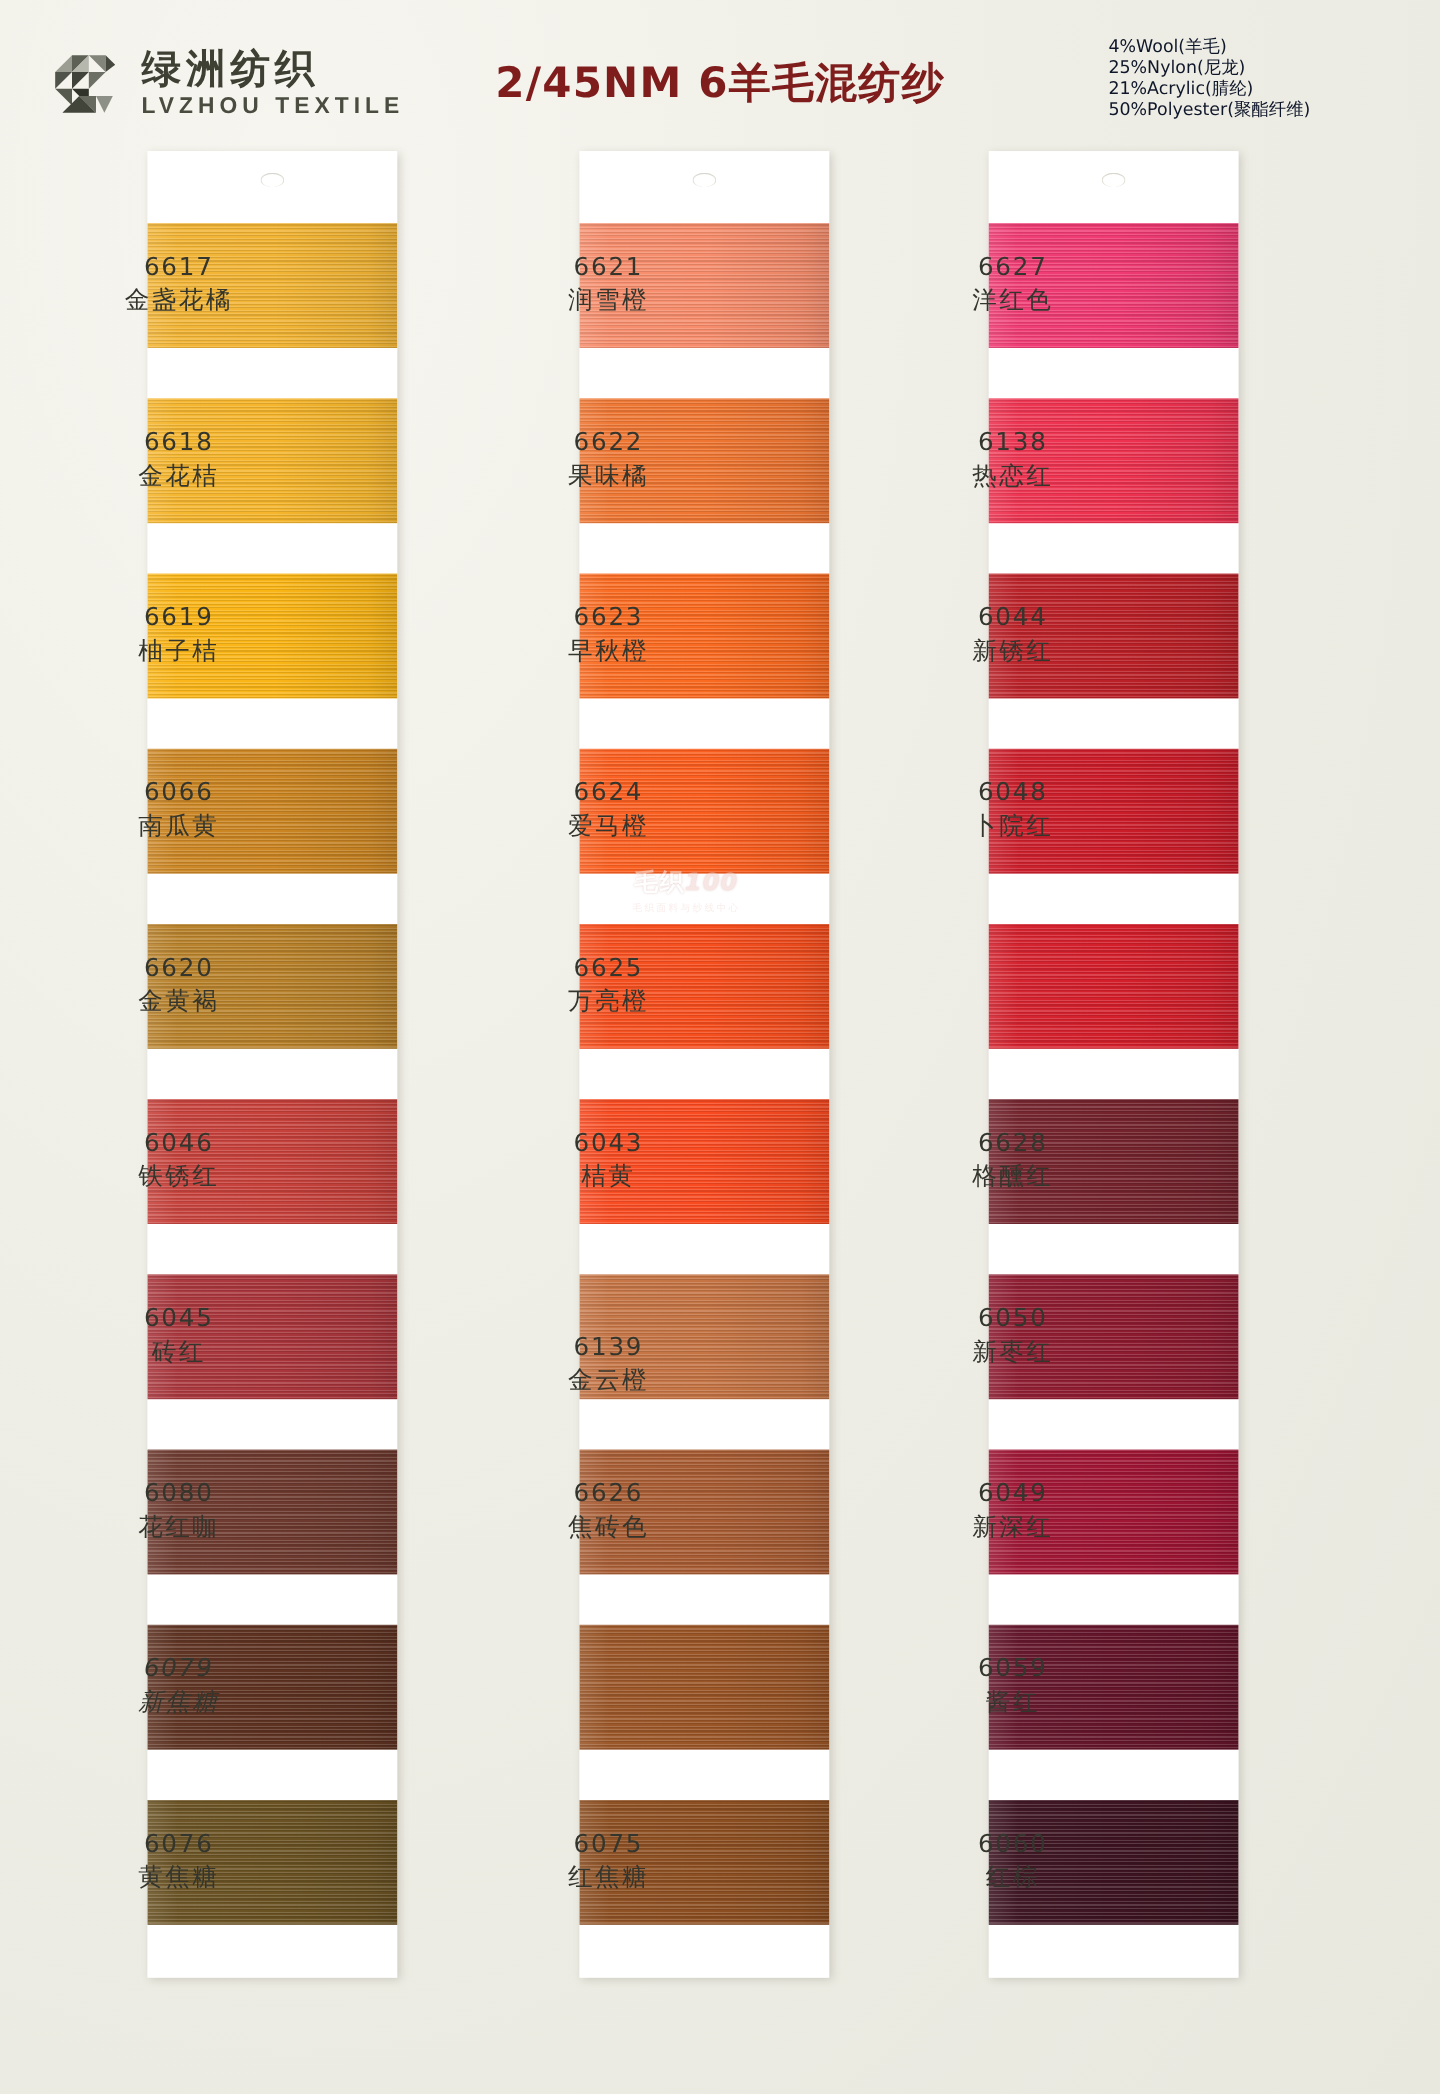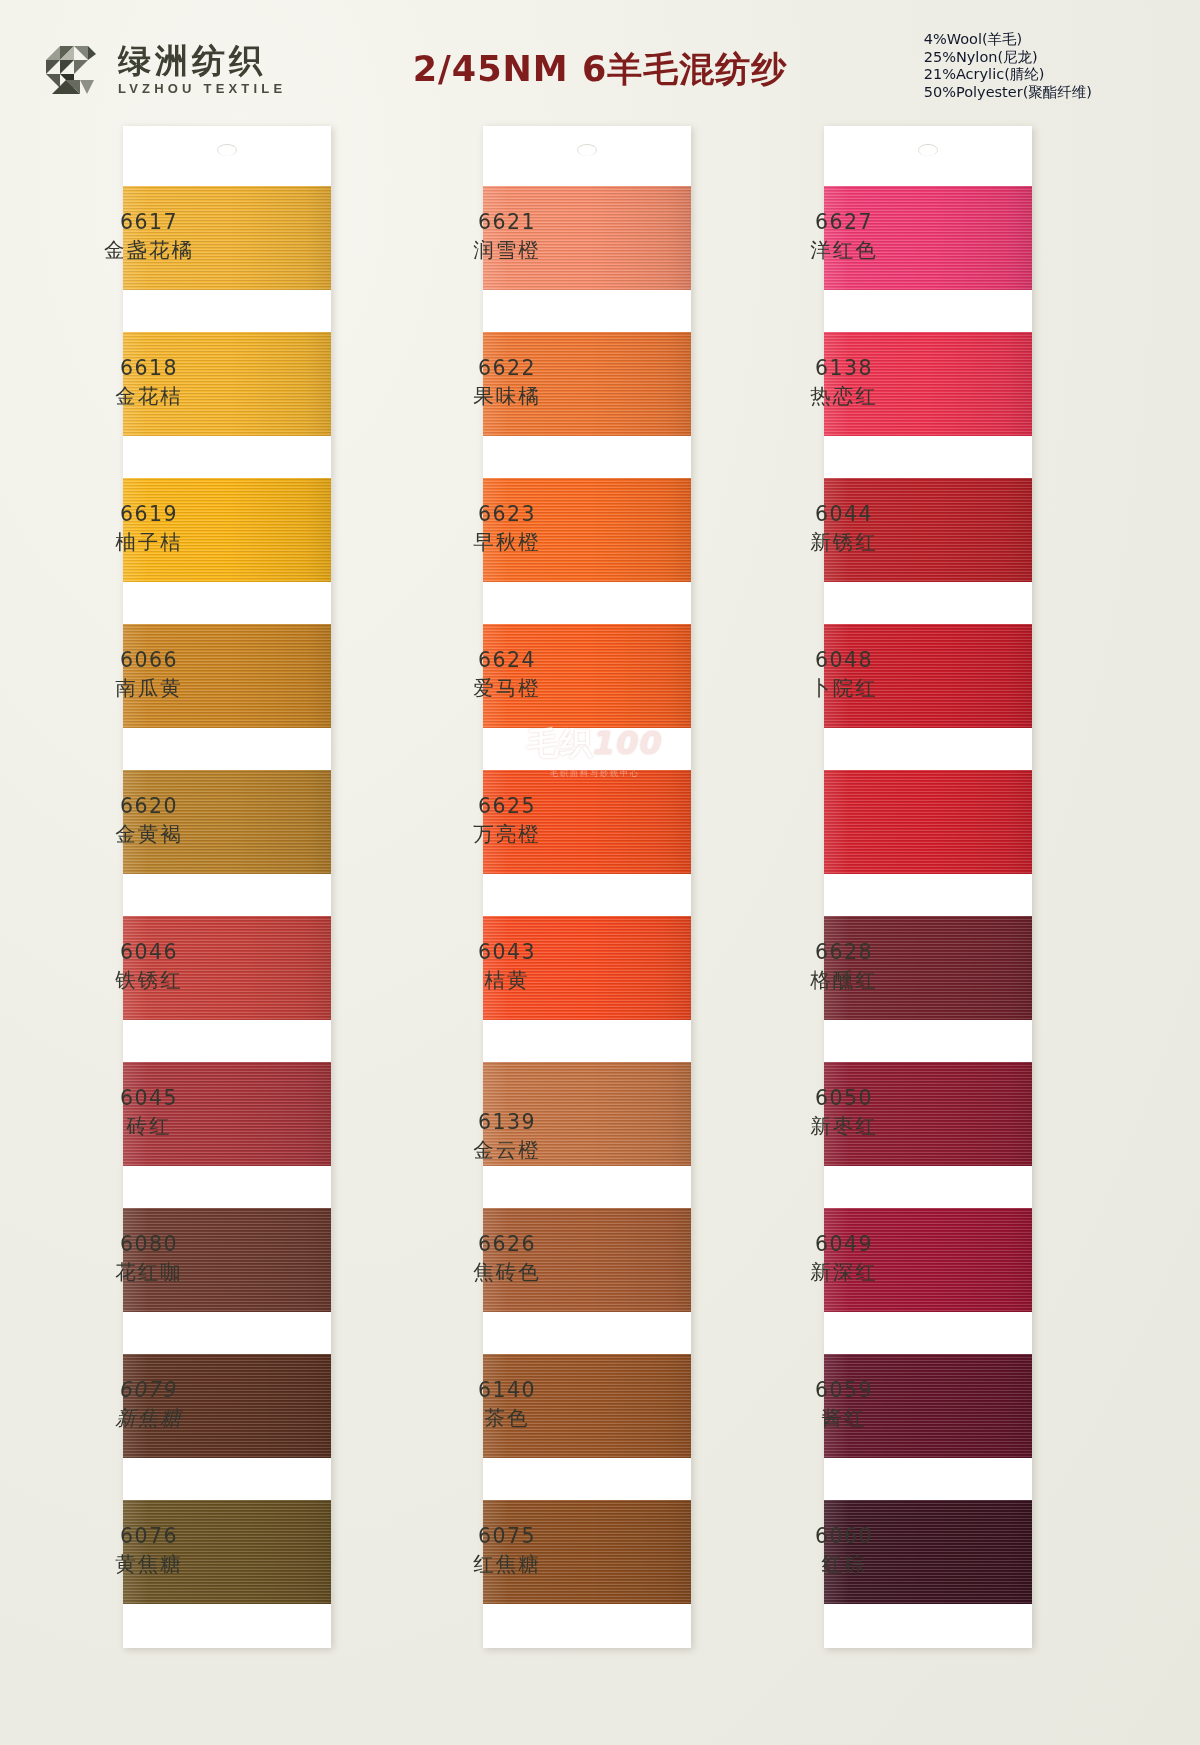--- a/index.html
+++ b/index.html
@@ -34,7 +34,7 @@
     line-height:1.05;
   }
   .logo-en {
-    font-size:13px; font-weight:bold; color:#4a4c40; letter-spacing:4.2px;
+    font-size:19px; font-weight:bold; color:#4a4c40; letter-spacing:4.2px;
     margin-top:3px;
   }
 

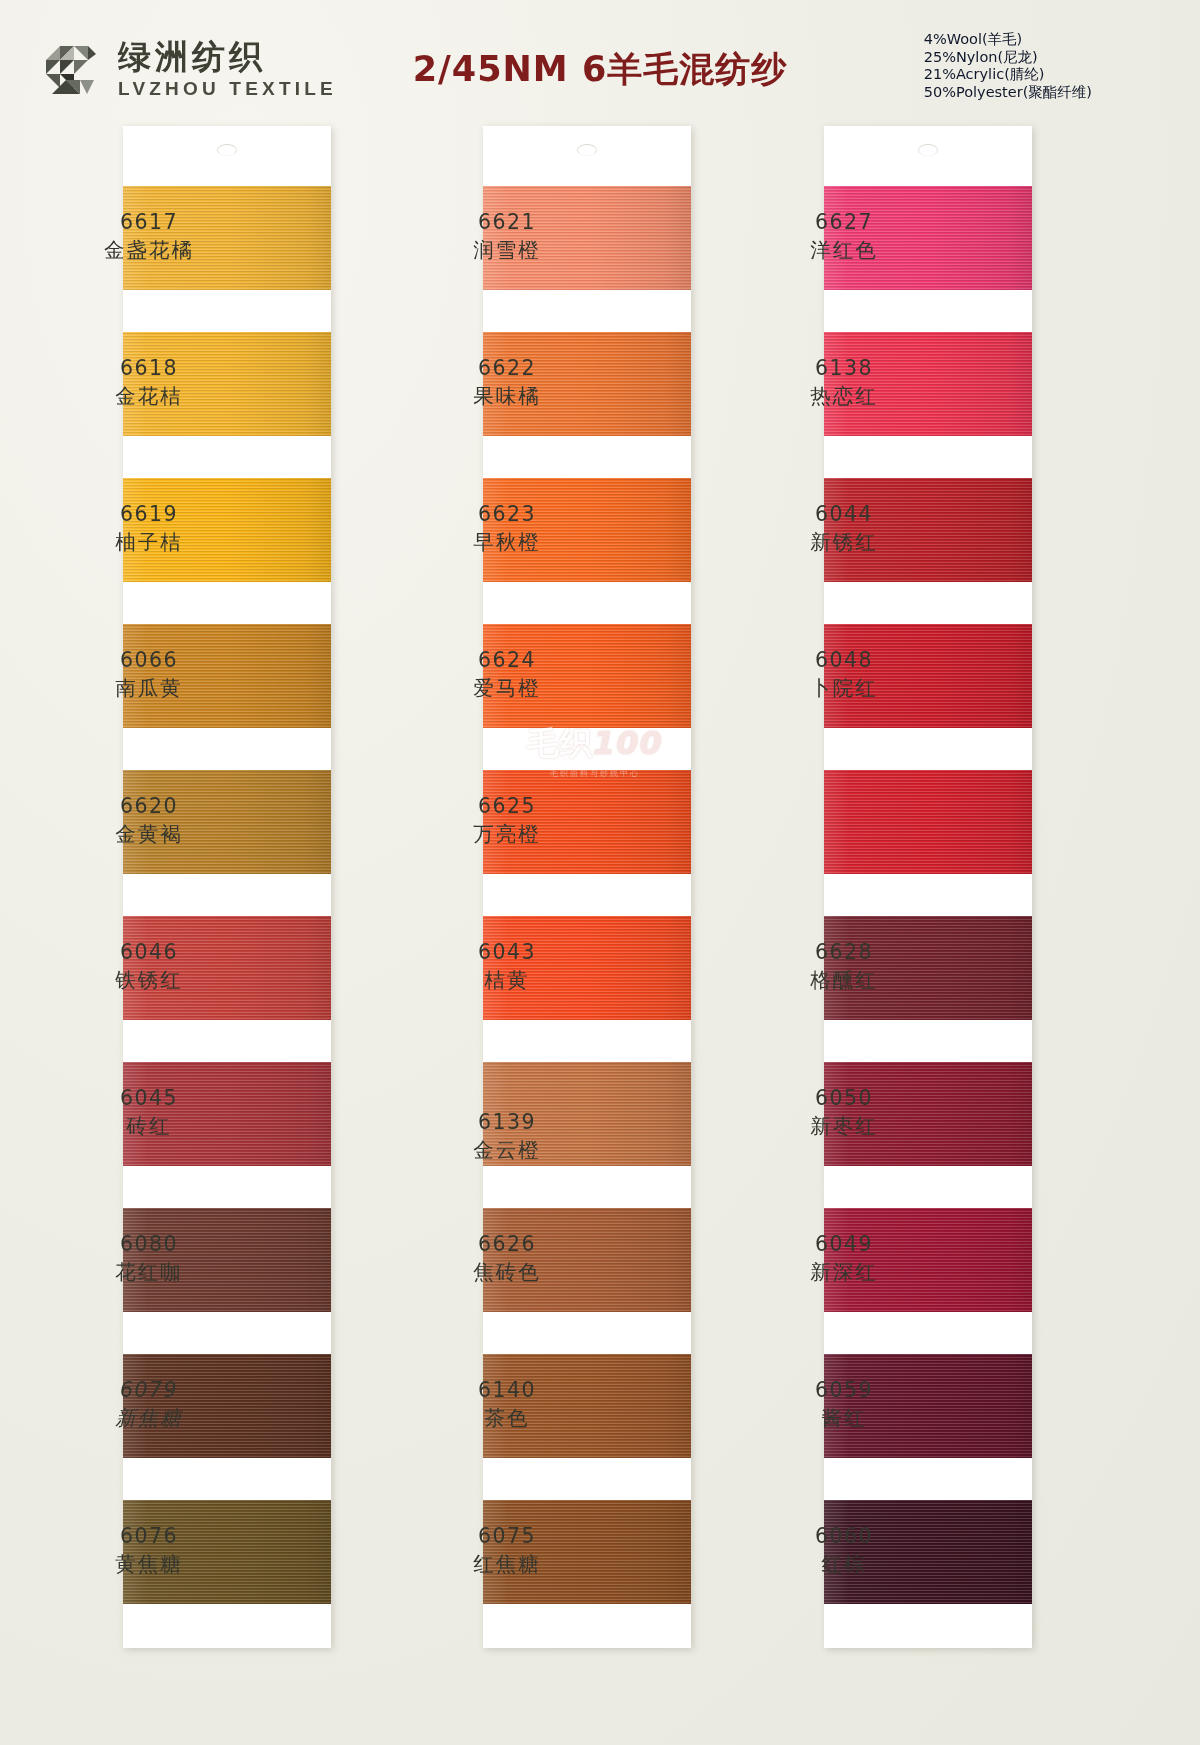--- a/index.html
+++ b/index.html
@@ -123,7 +123,7 @@
     font-family:"DejaVu Sans", sans-serif;
     text-align:center;
   }
-  .wm-main { font-size:32px; font-weight:bold; color:#ffffff; letter-spacing:1px;
+  .wm-main { font-size:20px; font-weight:bold; color:#ffffff; letter-spacing:1px;
              text-shadow:0 0 2px rgba(180,120,110,0.8); }
   .wm-sub  { font-size:8px; color:#f3dcd8; letter-spacing:2px; margin-top:2px; }
   .wm-num { color:#f0cfc9; font-style:italic; }

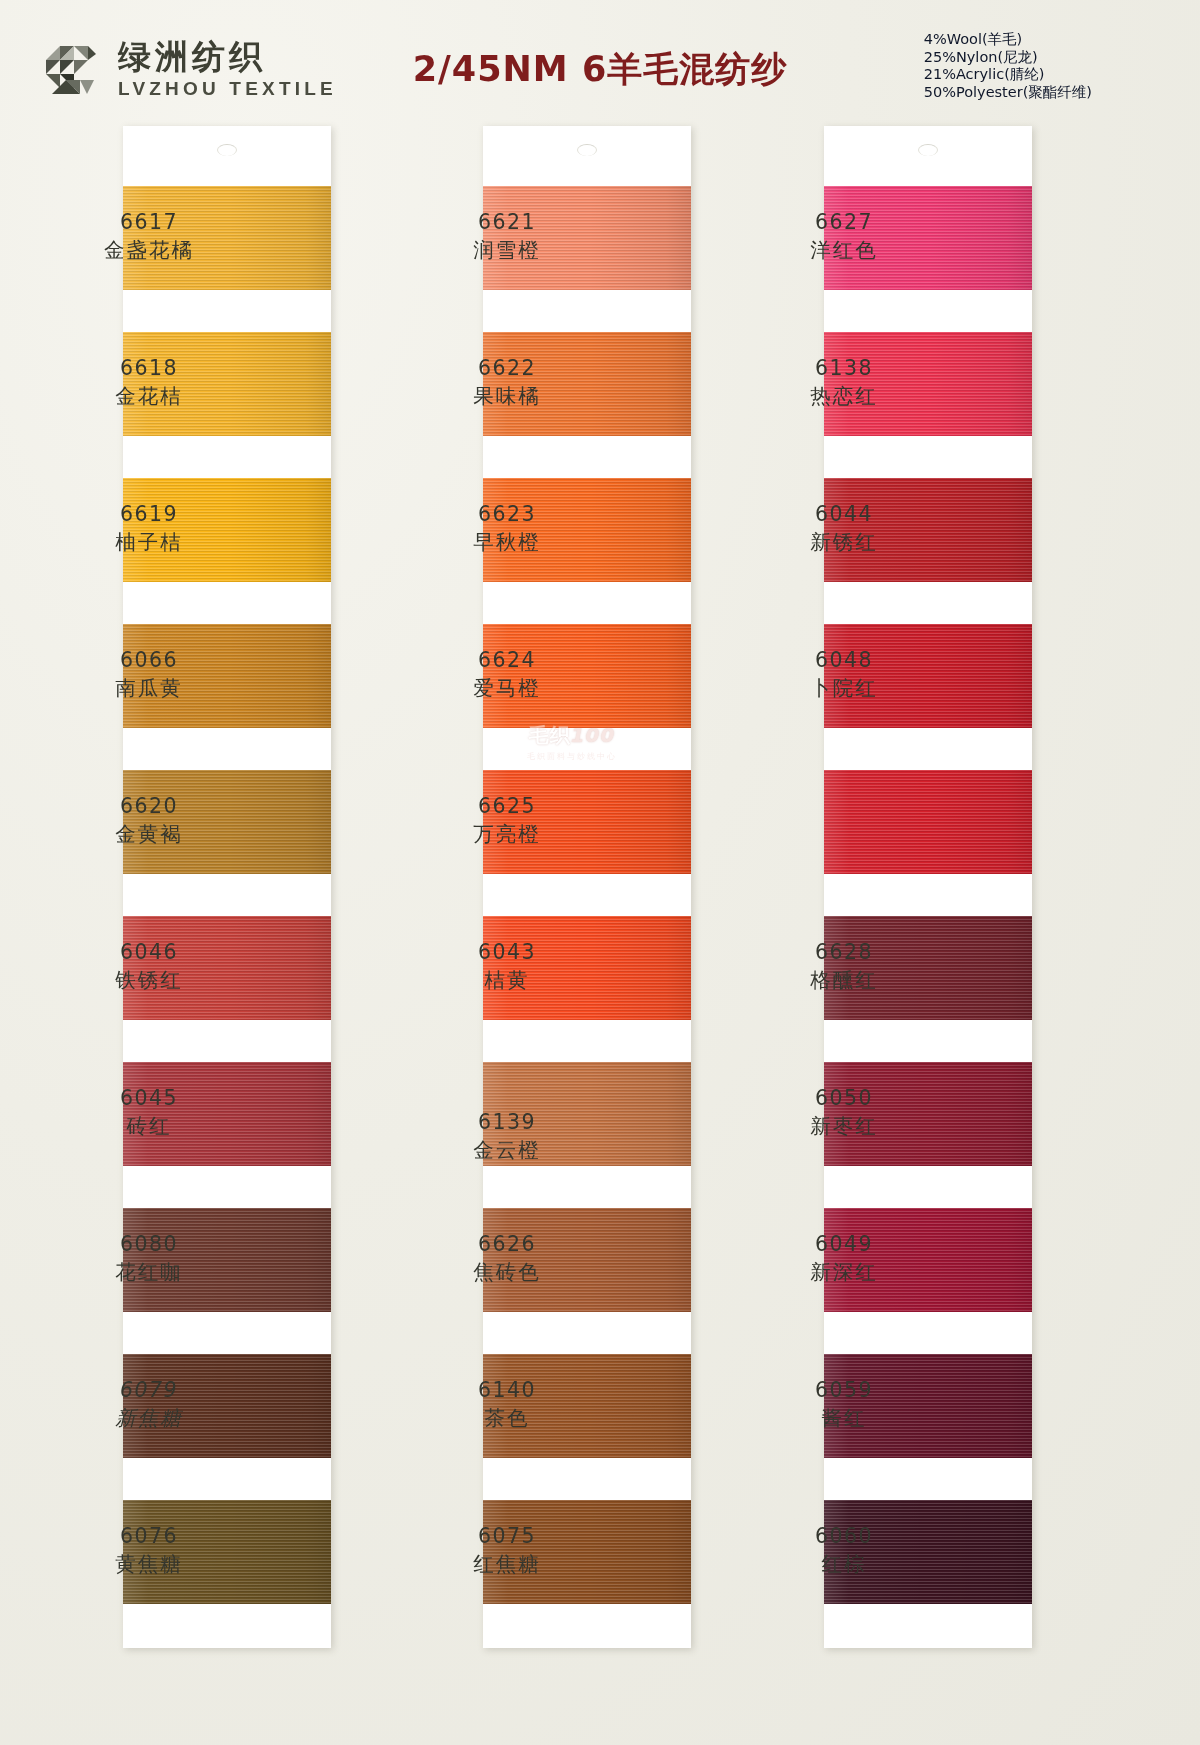--- a/index.html
+++ b/index.html
@@ -354,10 +354,6 @@
         <div class="code">6626</div>
         <div class="name">焦砖色</div>
       </div>
-      <div class="label lab-2" style="top: 1251px;">
-        <div class="code">6140</div>
-        <div class="name">茶色</div>
-      </div>
       <div class="label lab-2" style="top: 1397px;">
         <div class="code">6075</div>
         <div class="name">红焦糖</div>

